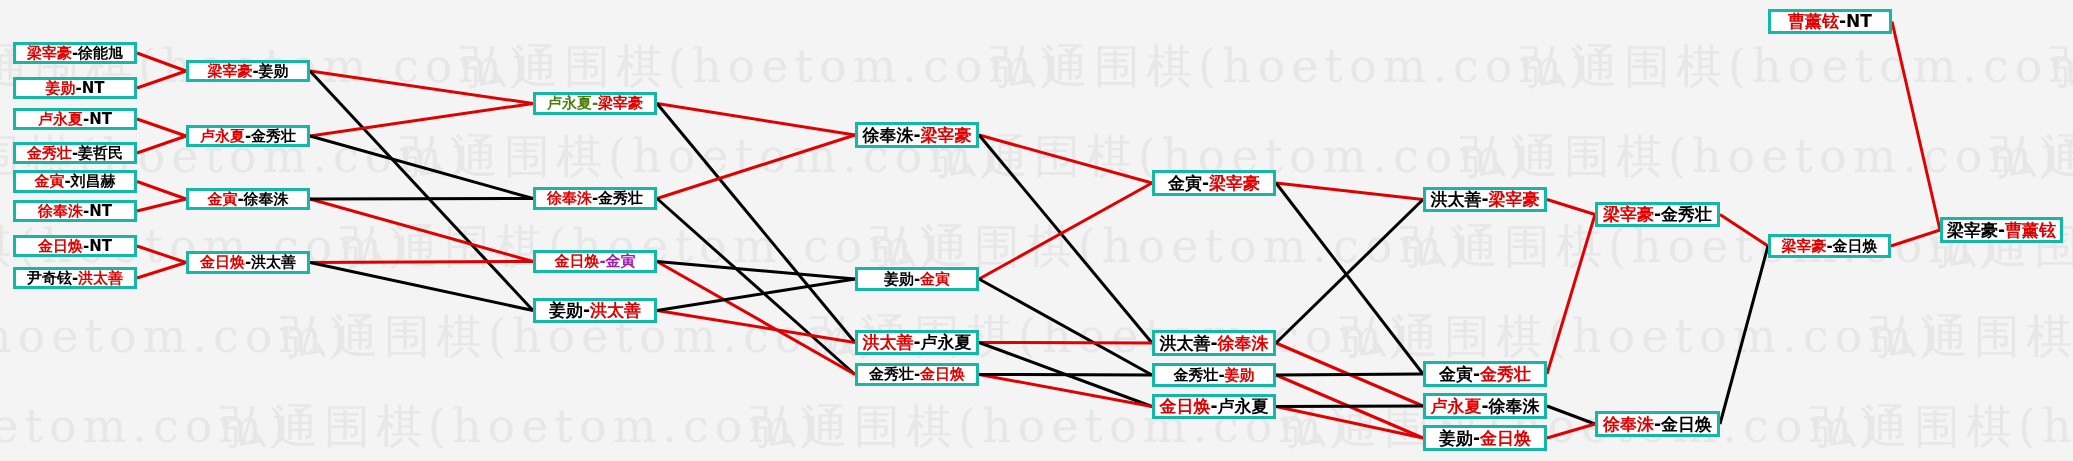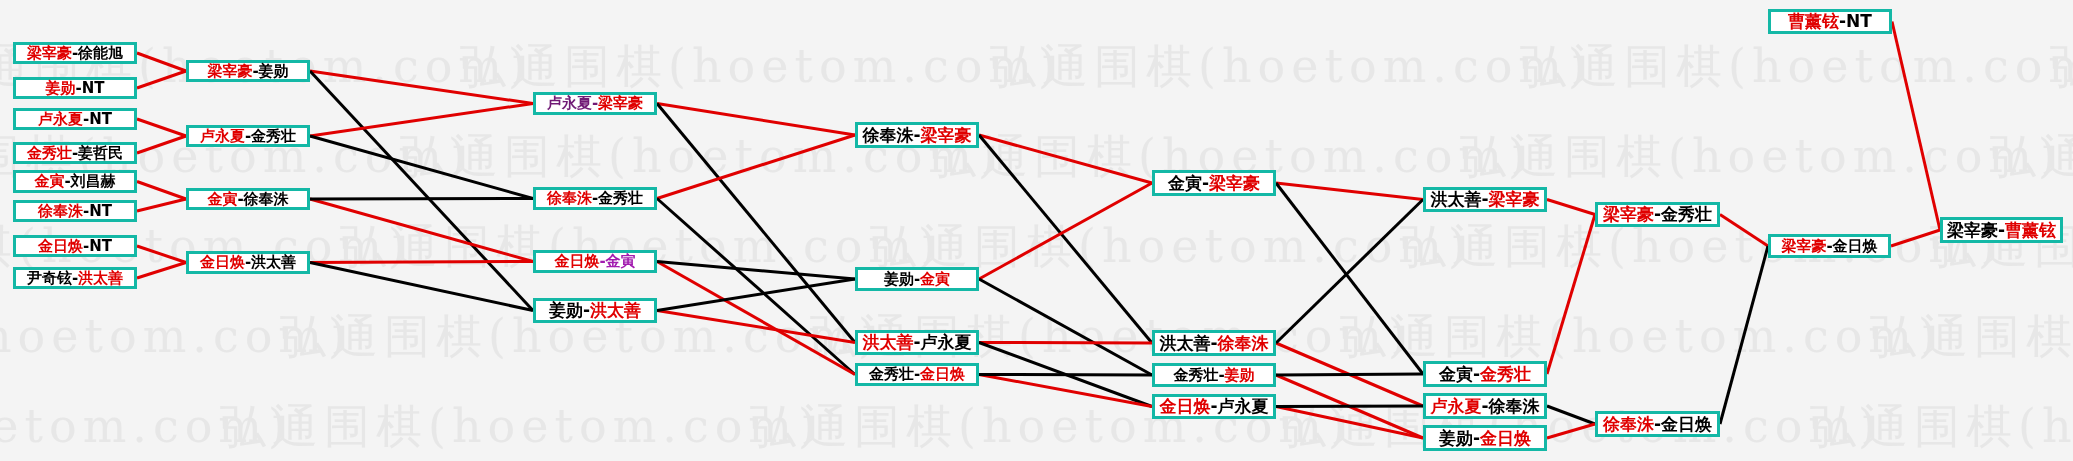--- a/index.html
+++ b/index.html
@@ -145,7 +145,7 @@
         <span style="color: rgb(0, 0, 0);">-洪太善</span>
       </div>
       <div class="match" style="left: 533px; top: 92px; width: 124px; height: 23px; background: rgb(255, 255, 255); font-size: 15px;">
-        <span style="color: #701a75;">卢永夏-</span>
+        <span style="color: #4d7c0f;">卢永夏-</span>
         <span style="color: rgb(224, 0, 0);">梁宰豪</span>
       </div>
       <div class="match" style="left: 533px; top: 187px; width: 124px; height: 23px; background: rgb(255, 255, 255); font-size: 15px;">

